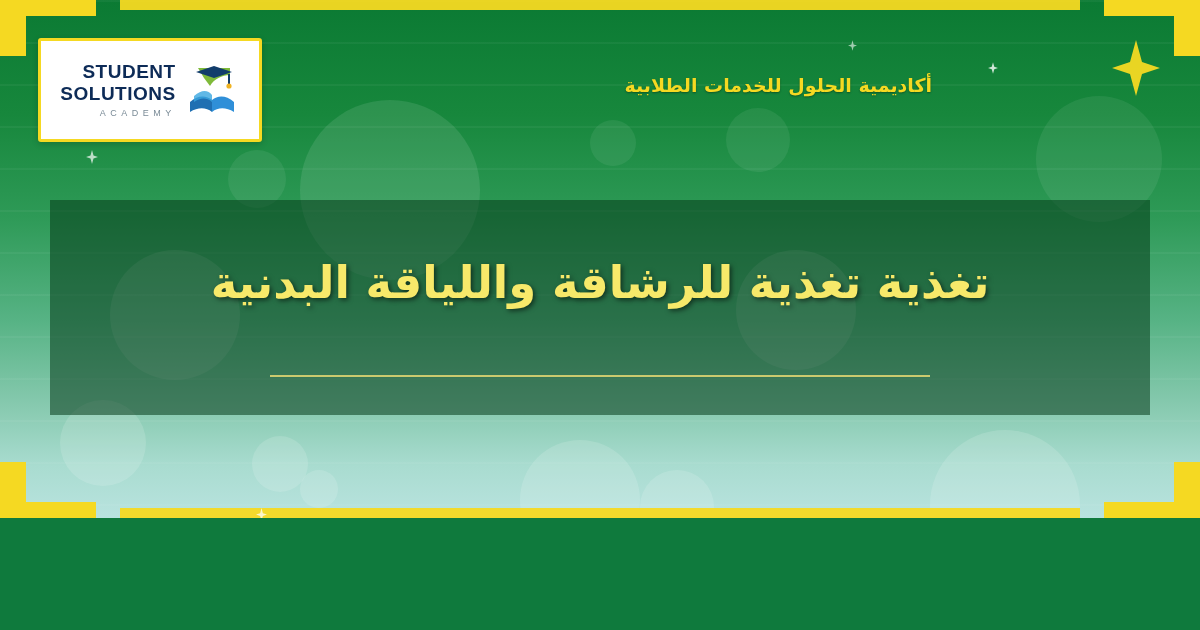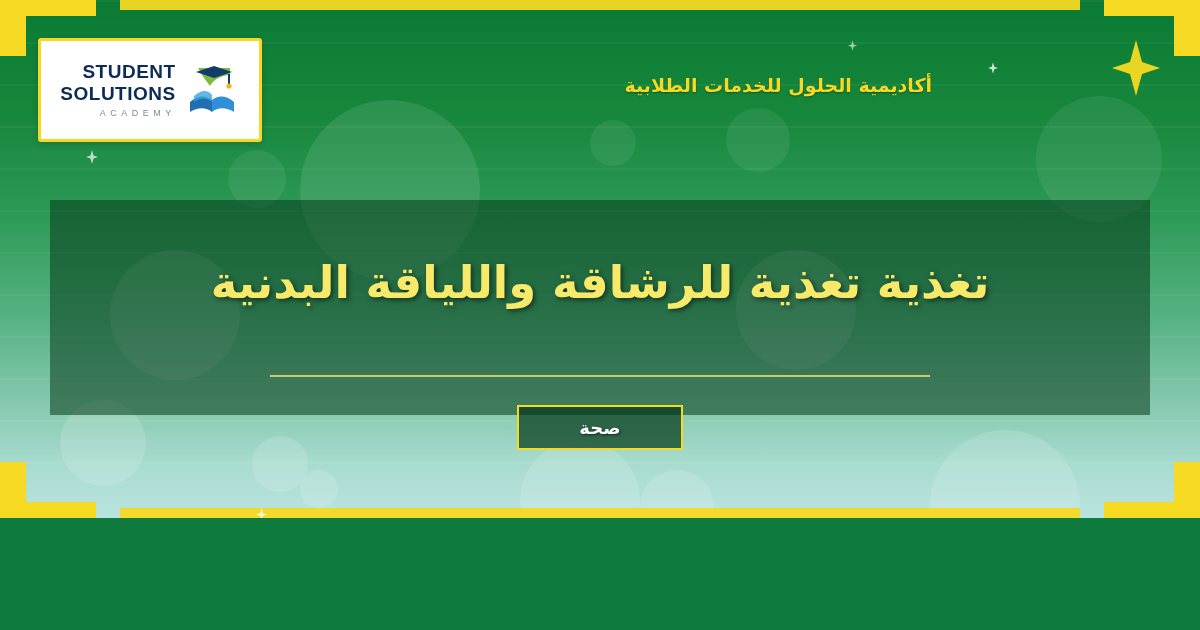--- a/index.html
+++ b/index.html
@@ -202,7 +202,6 @@
     <div class="rule"></div>
   </div>
 
-  <div class="tag">صحة</div>
 
 </div>
 

